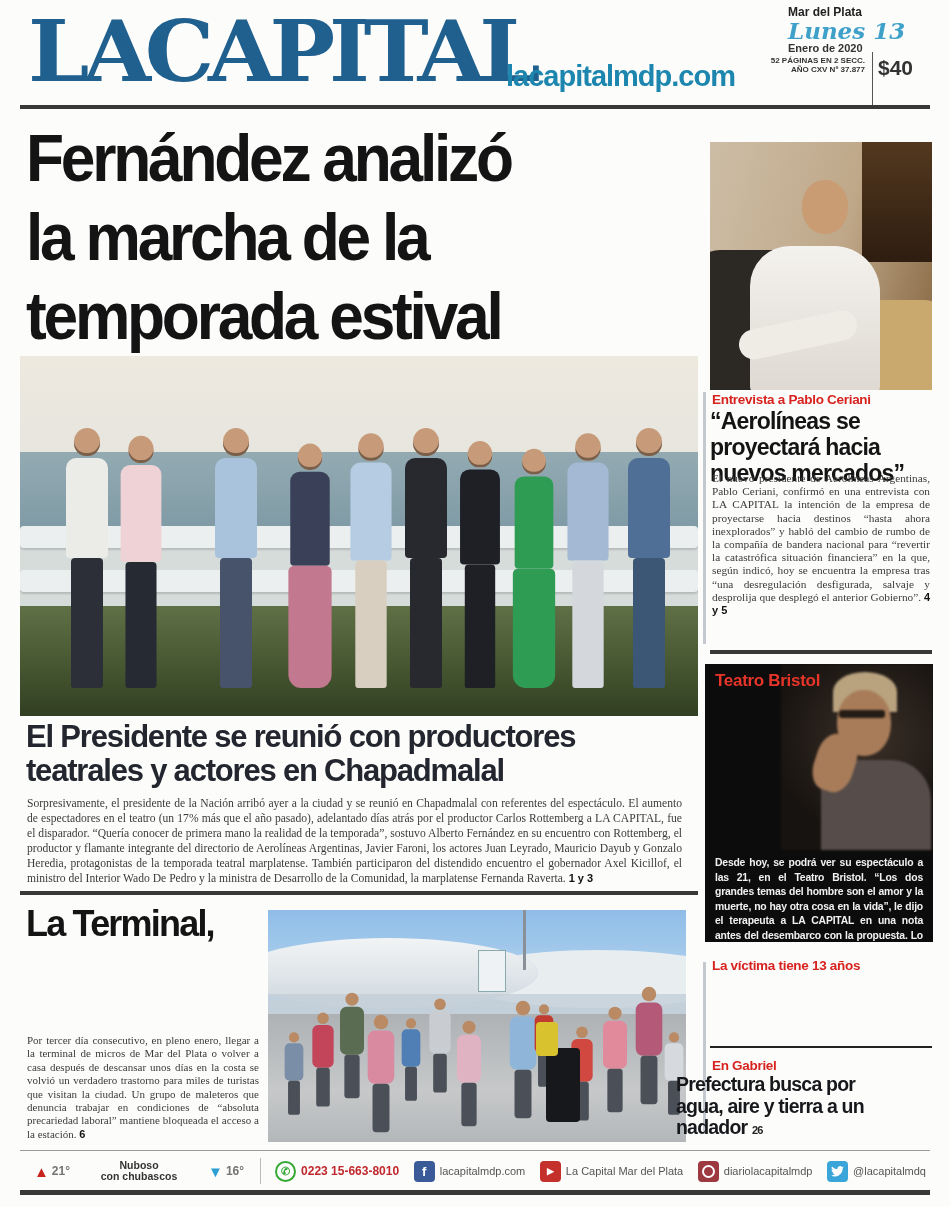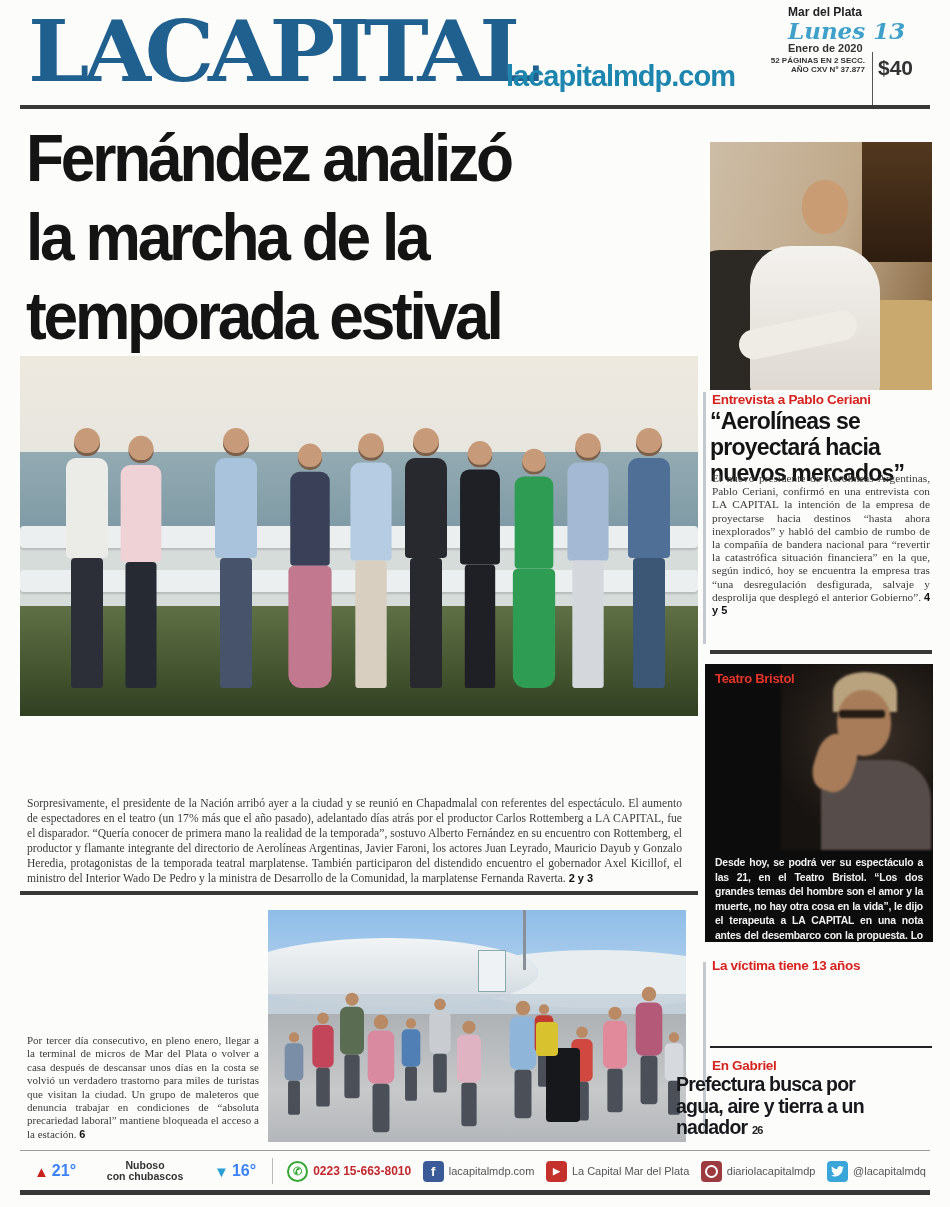--- a/index.html
+++ b/index.html
@@ -99,7 +99,7 @@
   .rl-glass{position:absolute;left:58px;top:46px;width:46px;height:8px;background:#241c15;border-radius:3px;}
   .rl-hand{position:absolute;left:34px;top:70px;width:40px;height:58px;border-radius:40%;background:#a87c59;transform:rotate(18deg);}
   .rl-shoulder{position:absolute;left:40px;top:96px;width:110px;height:90px;border-radius:30px 40px 0 0;background:#564c49;}
-  .panel-kicker{position:absolute;left:10px;top:7px;font-size:13px;font-weight:bold;color:#e8352a;letter-spacing:-0.3px;}
+  .panel-kicker{position:absolute;left:10px;top:7px;font-size:17px;font-weight:bold;color:#e8352a;letter-spacing:-0.3px;}
   .panel-hl{position:absolute;left:10px;top:26px;width:142px;font-size:21px;font-weight:bold;color:#fff;
             letter-spacing:-0.6px;line-height:24.5px;}
   .panel-body{position:absolute;left:10px;top:192px;width:208px;font-size:10.4px;font-weight:bold;

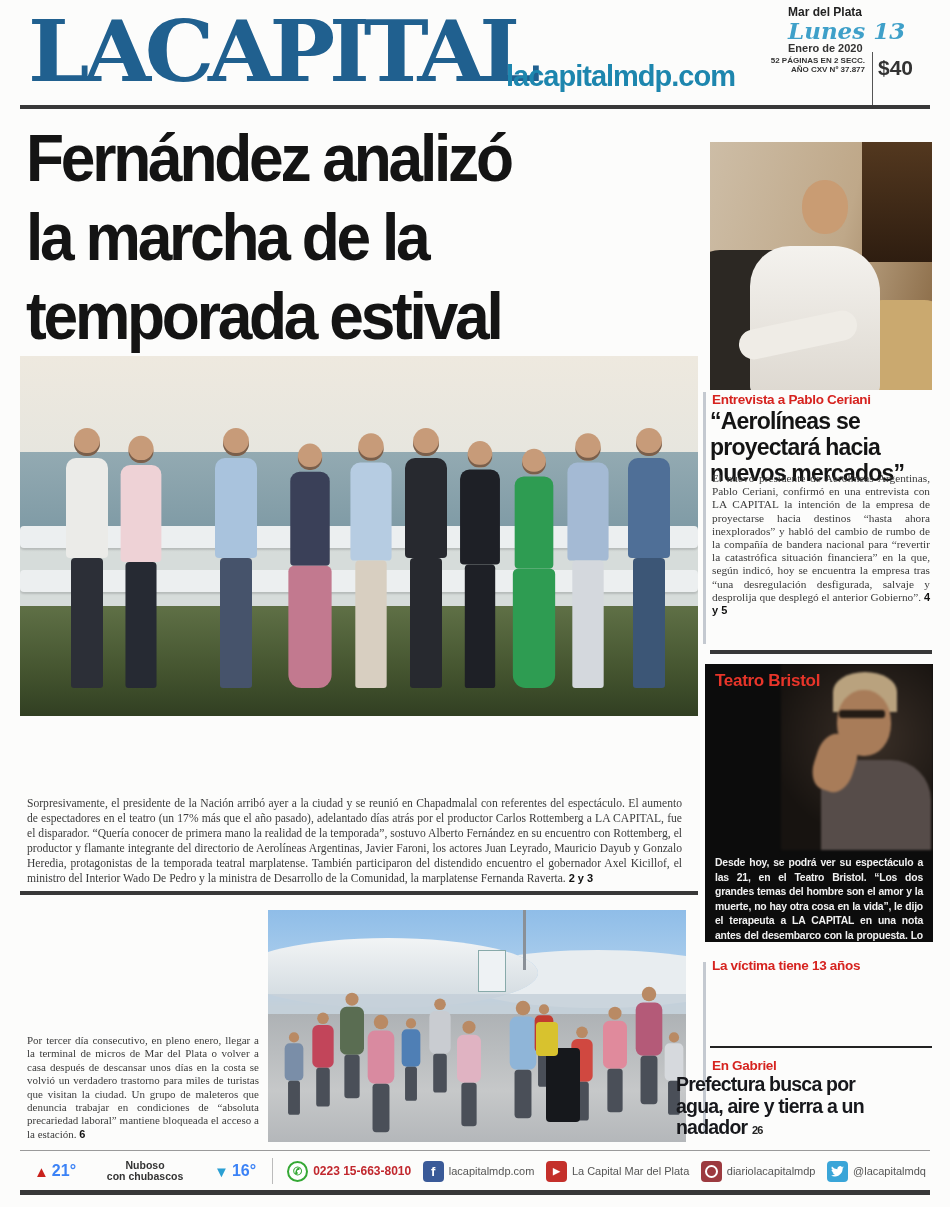--- a/index.html
+++ b/index.html
@@ -224,6 +224,7 @@
   </div>
 
   <div class="sub-hl">
+    <div>El Presidente se reunió con productores</div>
   </div>
   <div class="lead-body">
     <span>Sorpresivamente, el presidente de la Nación arribó ayer a la ciudad y se reunió en Chapadmalal con referentes del espectáculo. El aumento de espectadores en el teatro (un 17% más que el año pasado), adelantado días atrás por el productor Carlos Rottemberg a LA CAPITAL, fue el disparador. “Quería conocer de primera mano la realidad de la temporada”, sostuvo Alberto Fernández en su encuentro con Rottemberg, el productor y flamante integrante del directorio de Aerolíneas Argentinas, Javier Faroni, los actores Juan Leyrado, Mauricio Dayub y Gonzalo Heredia, protagonistas de la temporada teatral marplatense. También participaron del distendido encuentro el gobernador Axel Kicillof, el ministro del Interior Wado De Pedro y la ministra de Desarrollo de la Comunidad, la marplatense Fernanda Raverta.</span>

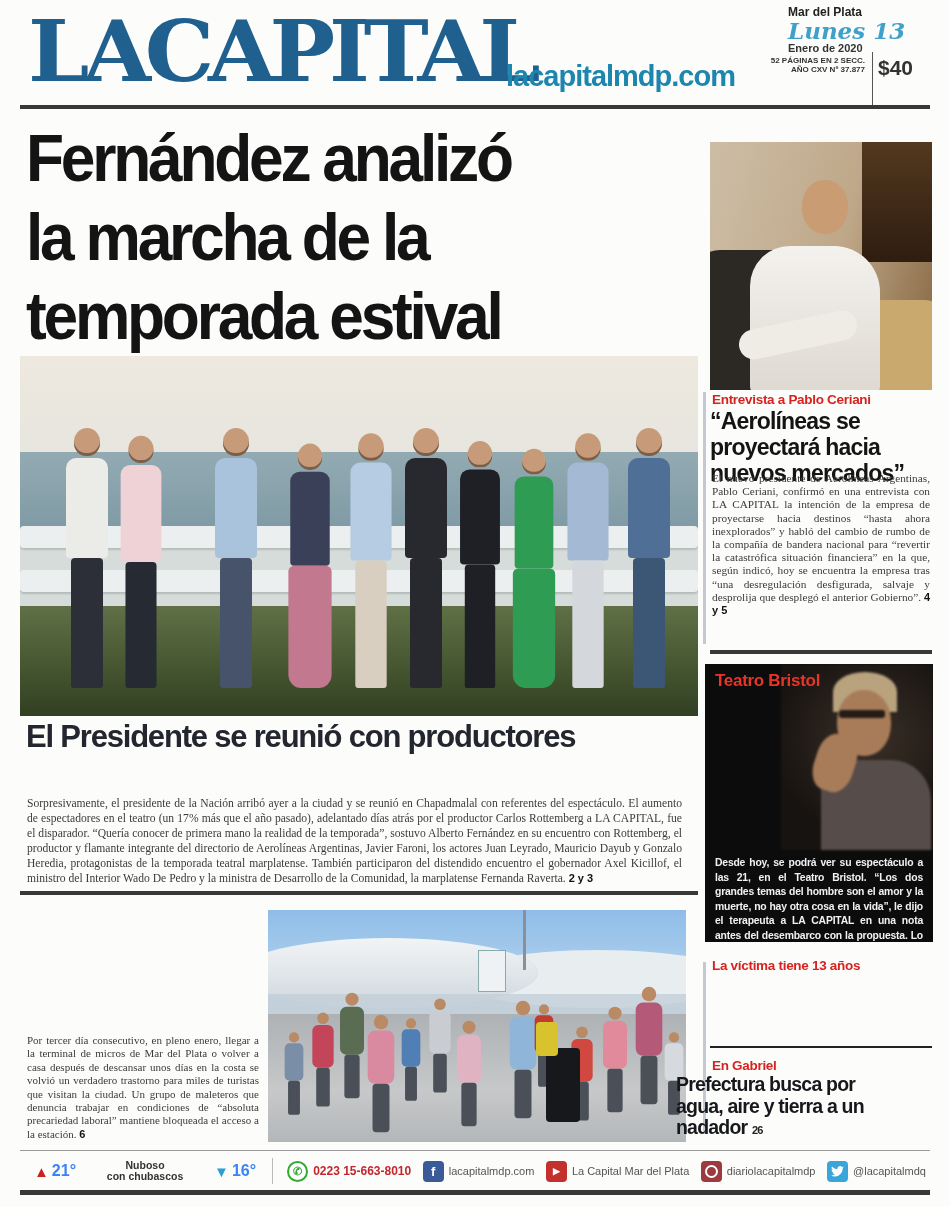--- a/index.html
+++ b/index.html
@@ -225,6 +225,7 @@
 
   <div class="sub-hl">
     <div>El Presidente se reunió con productores</div>
+    <div>teatrales y actores en Chapadmalal</div>
   </div>
   <div class="lead-body">
     <span>Sorpresivamente, el presidente de la Nación arribó ayer a la ciudad y se reunió en Chapadmalal con referentes del espectáculo. El aumento de espectadores en el teatro (un 17% más que el año pasado), adelantado días atrás por el productor Carlos Rottemberg a LA CAPITAL, fue el disparador. “Quería conocer de primera mano la realidad de la temporada”, sostuvo Alberto Fernández en su encuentro con Rottemberg, el productor y flamante integrante del directorio de Aerolíneas Argentinas, Javier Faroni, los actores Juan Leyrado, Mauricio Dayub y Gonzalo Heredia, protagonistas de la temporada teatral marplatense. También participaron del distendido encuentro el gobernador Axel Kicillof, el ministro del Interior Wado De Pedro y la ministra de Desarrollo de la Comunidad, la marplatense Fernanda Raverta.</span>

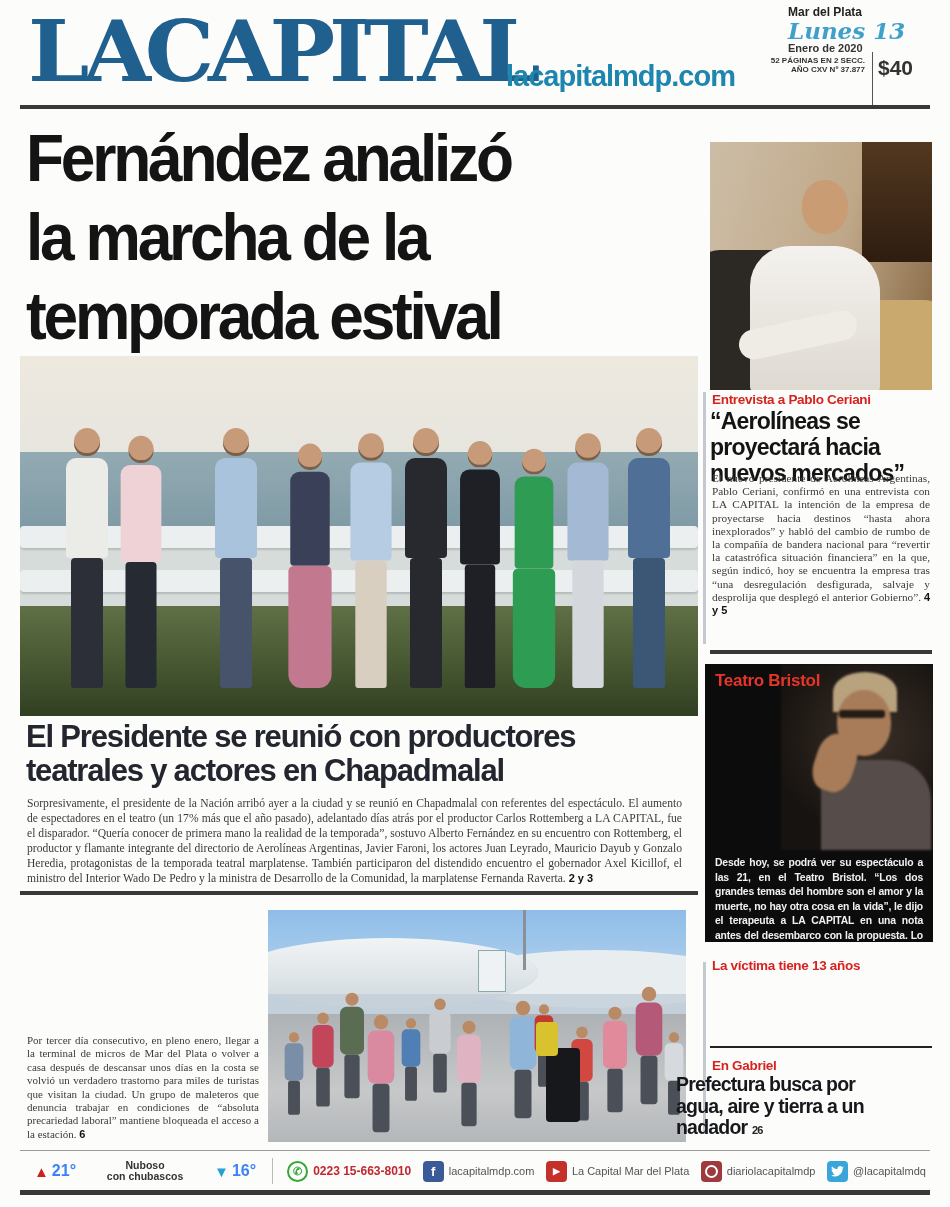--- a/index.html
+++ b/index.html
@@ -229,7 +229,7 @@
   </div>
   <div class="lead-body">
     <span>Sorpresivamente, el presidente de la Nación arribó ayer a la ciudad y se reunió en Chapadmalal con referentes del espectáculo. El aumento de espectadores en el teatro (un 17% más que el año pasado), adelantado días atrás por el productor Carlos Rottemberg a LA CAPITAL, fue el disparador. “Quería conocer de primera mano la realidad de la temporada”, sostuvo Alberto Fernández en su encuentro con Rottemberg, el productor y flamante integrante del directorio de Aerolíneas Argentinas, Javier Faroni, los actores Juan Leyrado, Mauricio Dayub y Gonzalo Heredia, protagonistas de la temporada teatral marplatense. También participaron del distendido encuentro el gobernador Axel Kicillof, el ministro del Interior Wado De Pedro y la ministra de Desarrollo de la Comunidad, la marplatense Fernanda Raverta.</span>
-    <span class="pref">2 y 3</span>
+    <span class="pref">1 y 3</span>
   </div>
   <div class="rule-mid"></div>
 

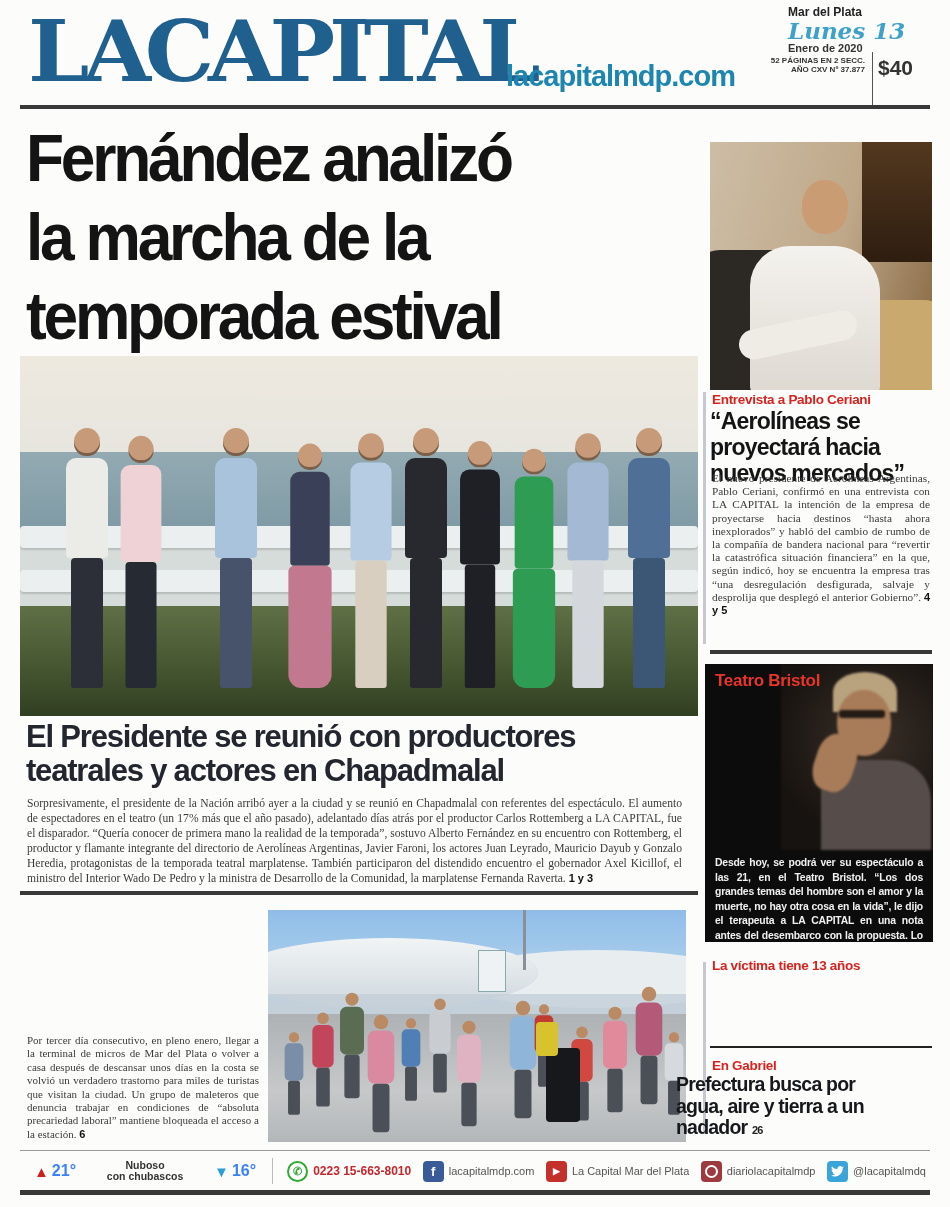--- a/index.html
+++ b/index.html
@@ -234,6 +234,7 @@
   <div class="rule-mid"></div>
 
   <div class="term-hl">
+    <div>La Terminal,</div>
   </div>
   <div class="term-body">
     <span>Por tercer día consecutivo, en pleno enero, llegar a la terminal de micros de Mar del Plata o volver a casa después de descansar unos días en la costa se volvió un verdadero trastorno para miles de turistas que visitan la ciudad. Un grupo de maleteros que denuncia trabajar en condiciones de “absoluta precariedad laboral” mantiene bloqueada el acceso a la estación.</span>

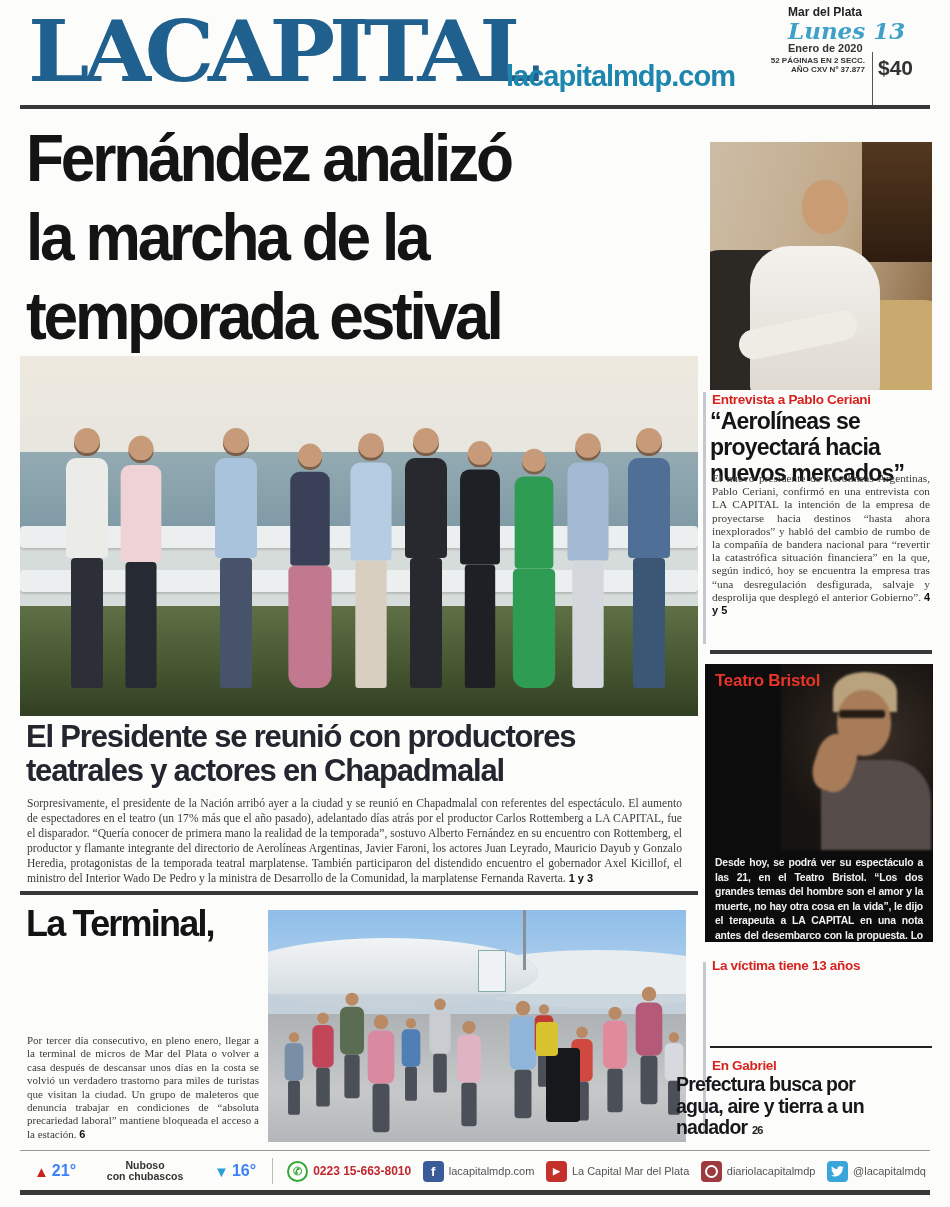--- a/index.html
+++ b/index.html
@@ -117,7 +117,7 @@
   
   .foot-rule-thin{position:absolute;left:20px;top:1150px;width:910px;height:1px;background:#9a9a9a;}
   .footer{position:absolute;left:20px;top:1154px;width:910px;height:34px;display:flex;align-items:center;}
-  .temp{font-size:16px;font-weight:bold;color:#3b82f6;text-align:center;}
+  .temp{font-size:12px;font-weight:bold;color:#737373;text-align:center;}
   .tri-up{color:#c9211c;font-size:15px;margin:0 3px 0 14px;}
   .tri-dn{color:#2b9fd3;font-size:15px;margin:0 3px 0 10px;}
   .weather{width:118px;text-align:center;font-size:10.5px;font-weight:bold;color:#333;line-height:11.5px;margin-left:10px;}

